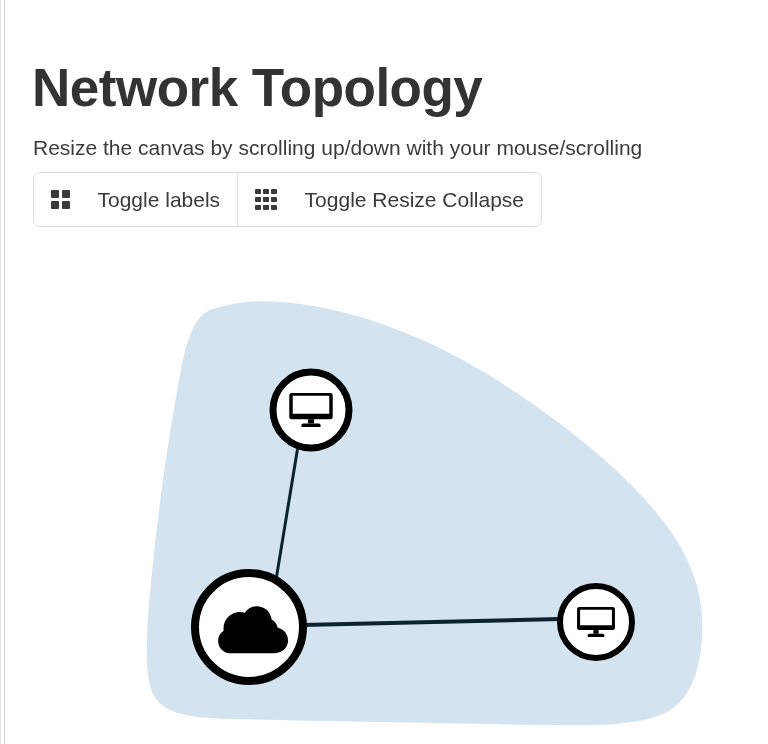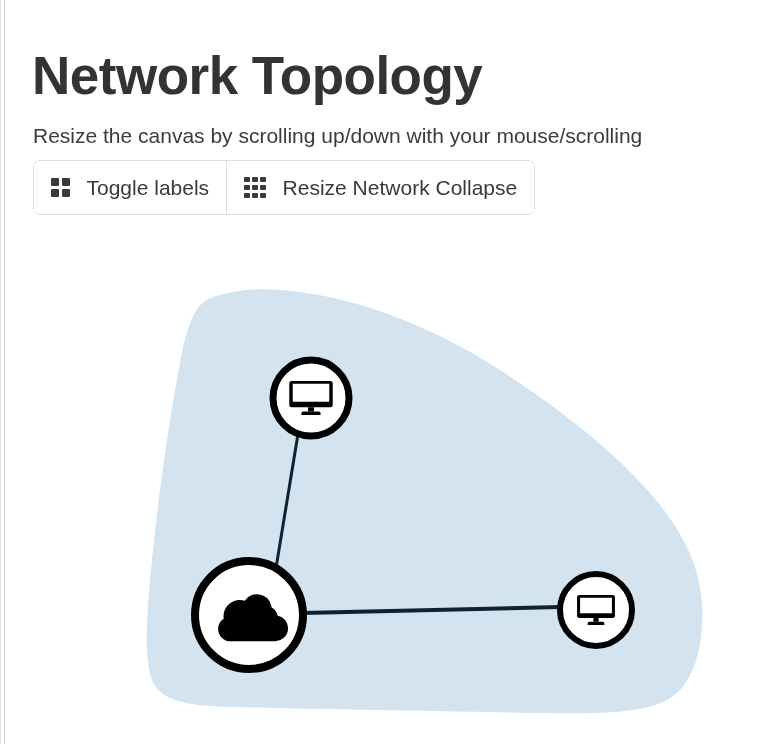--- a/index.html
+++ b/index.html
@@ -38,7 +38,7 @@
   #page {
     position: absolute;
     left: 0;
-    top: 0;
+    top: 12px;
     width: 768px;
     height: 640px;
     border-radius: 28px;

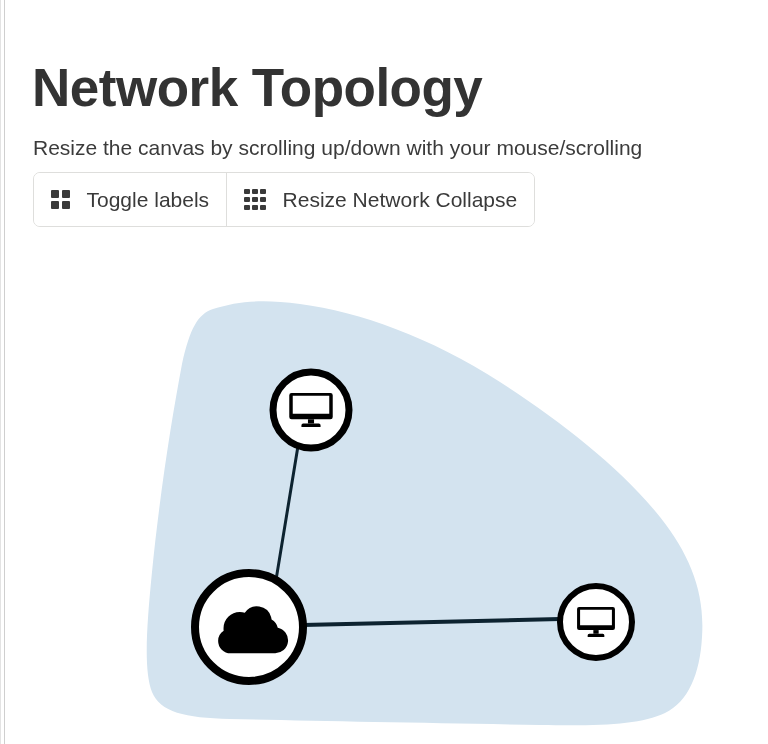--- a/index.html
+++ b/index.html
@@ -83,7 +83,7 @@
   .tb-btn {
     display: flex;
     align-items: center;
-    gap: 17px;
+    gap: 28px;
     padding: 0 17px;
     background: #ffffff;
     border: 0;

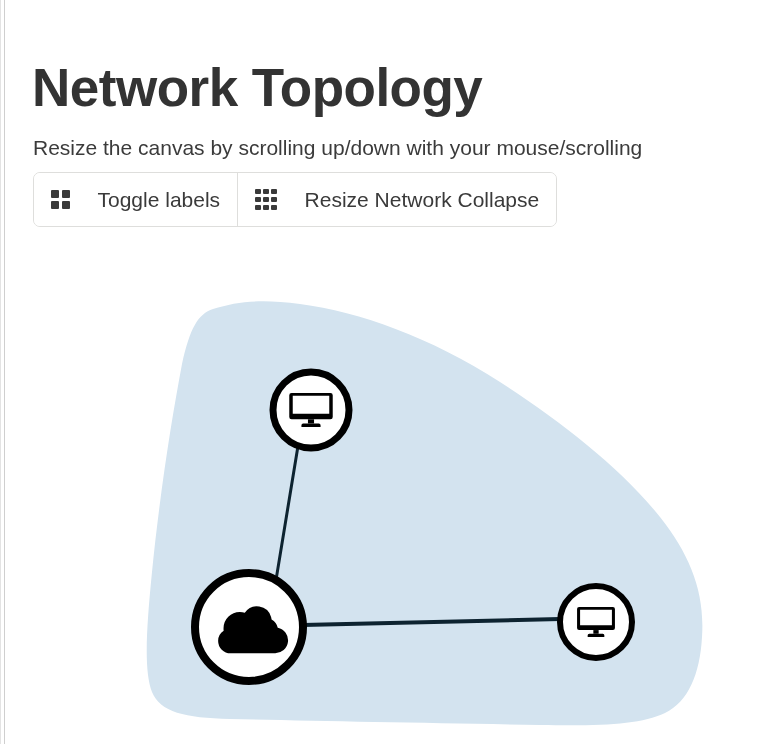--- a/index.html
+++ b/index.html
@@ -153,7 +153,7 @@
           <i></i>
           <i></i>
       </span>
-      <span>Resize Network Collapse</span>
+      <span>Toggle Resize Collapse</span>
     </button>
 
   </div>

